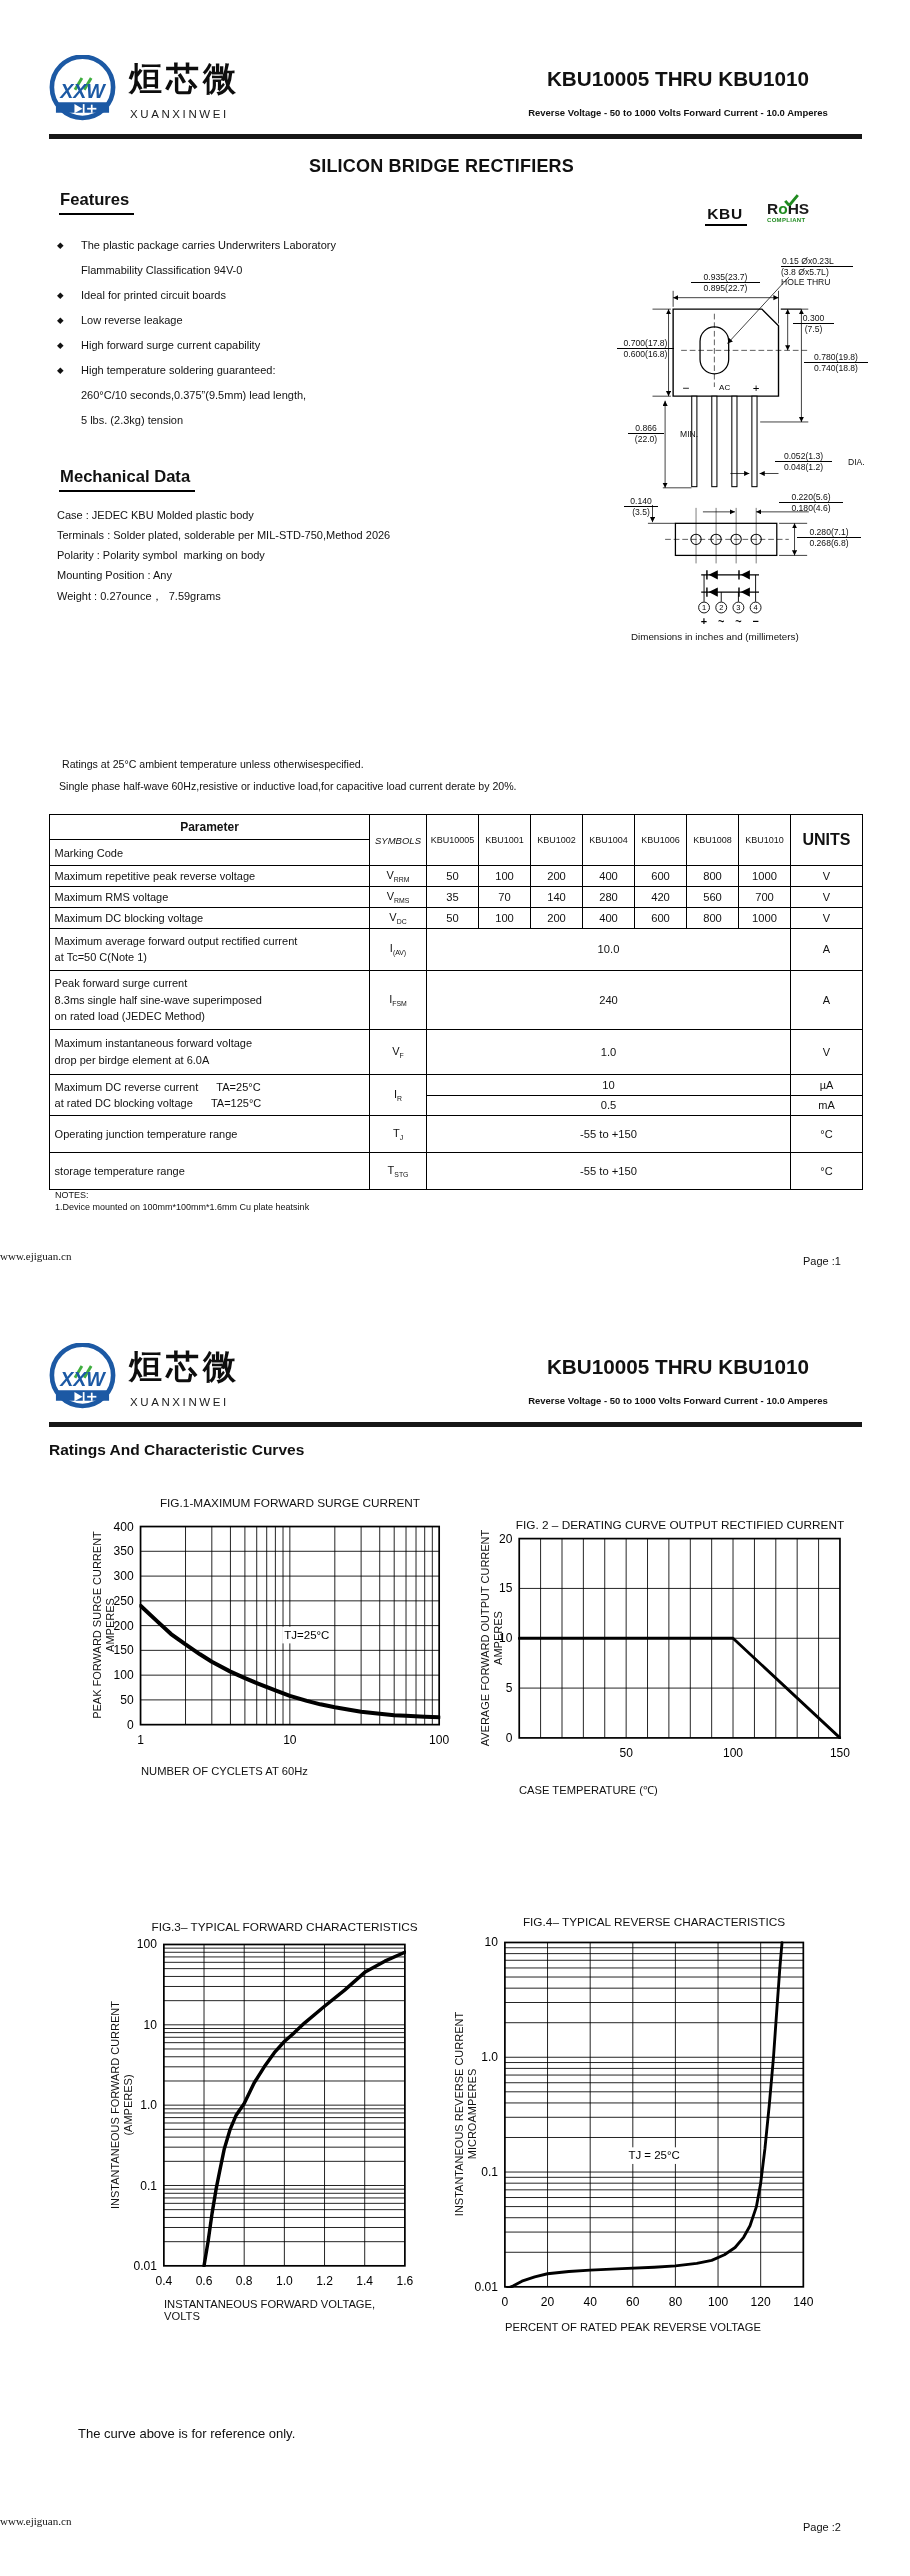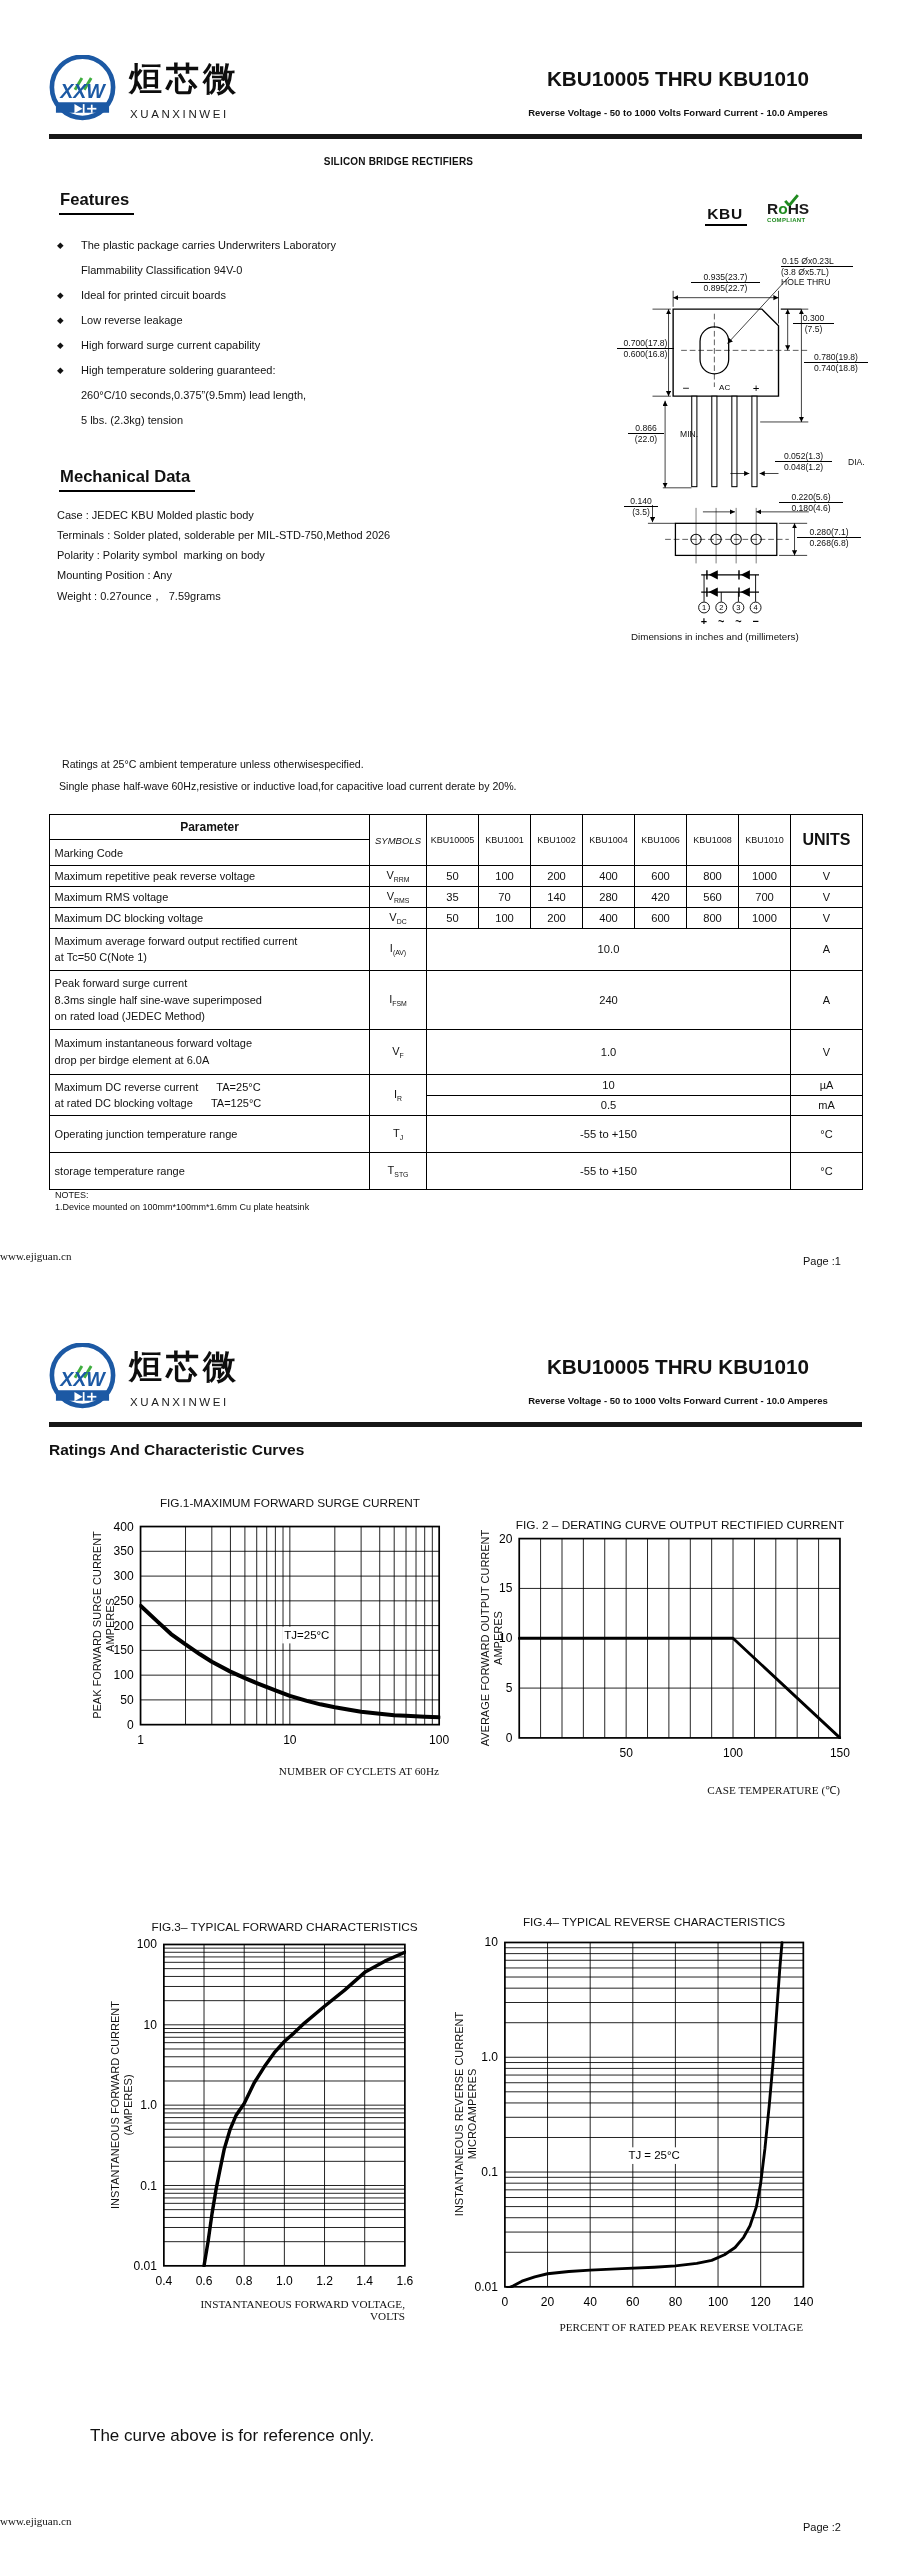--- a/index.html
+++ b/index.html
@@ -17,7 +17,7 @@
   
   .sec{position:absolute;margin:0;font-size:16.6px;font-weight:bold;border-bottom:2.6px solid #000;
        padding:0 4.6px 2.9px 1.1px;display:inline-block;white-space:nowrap;}
-  .doc-title{position:absolute;left:0;top:156px;width:797px;text-align:center;font-size:10px;font-weight:bold;letter-spacing:0.2px;}
+  .doc-title{position:absolute;left:0;top:156px;width:797px;text-align:center;font-size:18px;font-weight:bold;letter-spacing:0.2px;padding-left:43px;}
   
   .features{position:absolute;left:57px;top:232px;width:344px;margin:0;padding:0;list-style:none;}
   .features li{display:flex;height:25px;align-items:center;font-size:11px;}

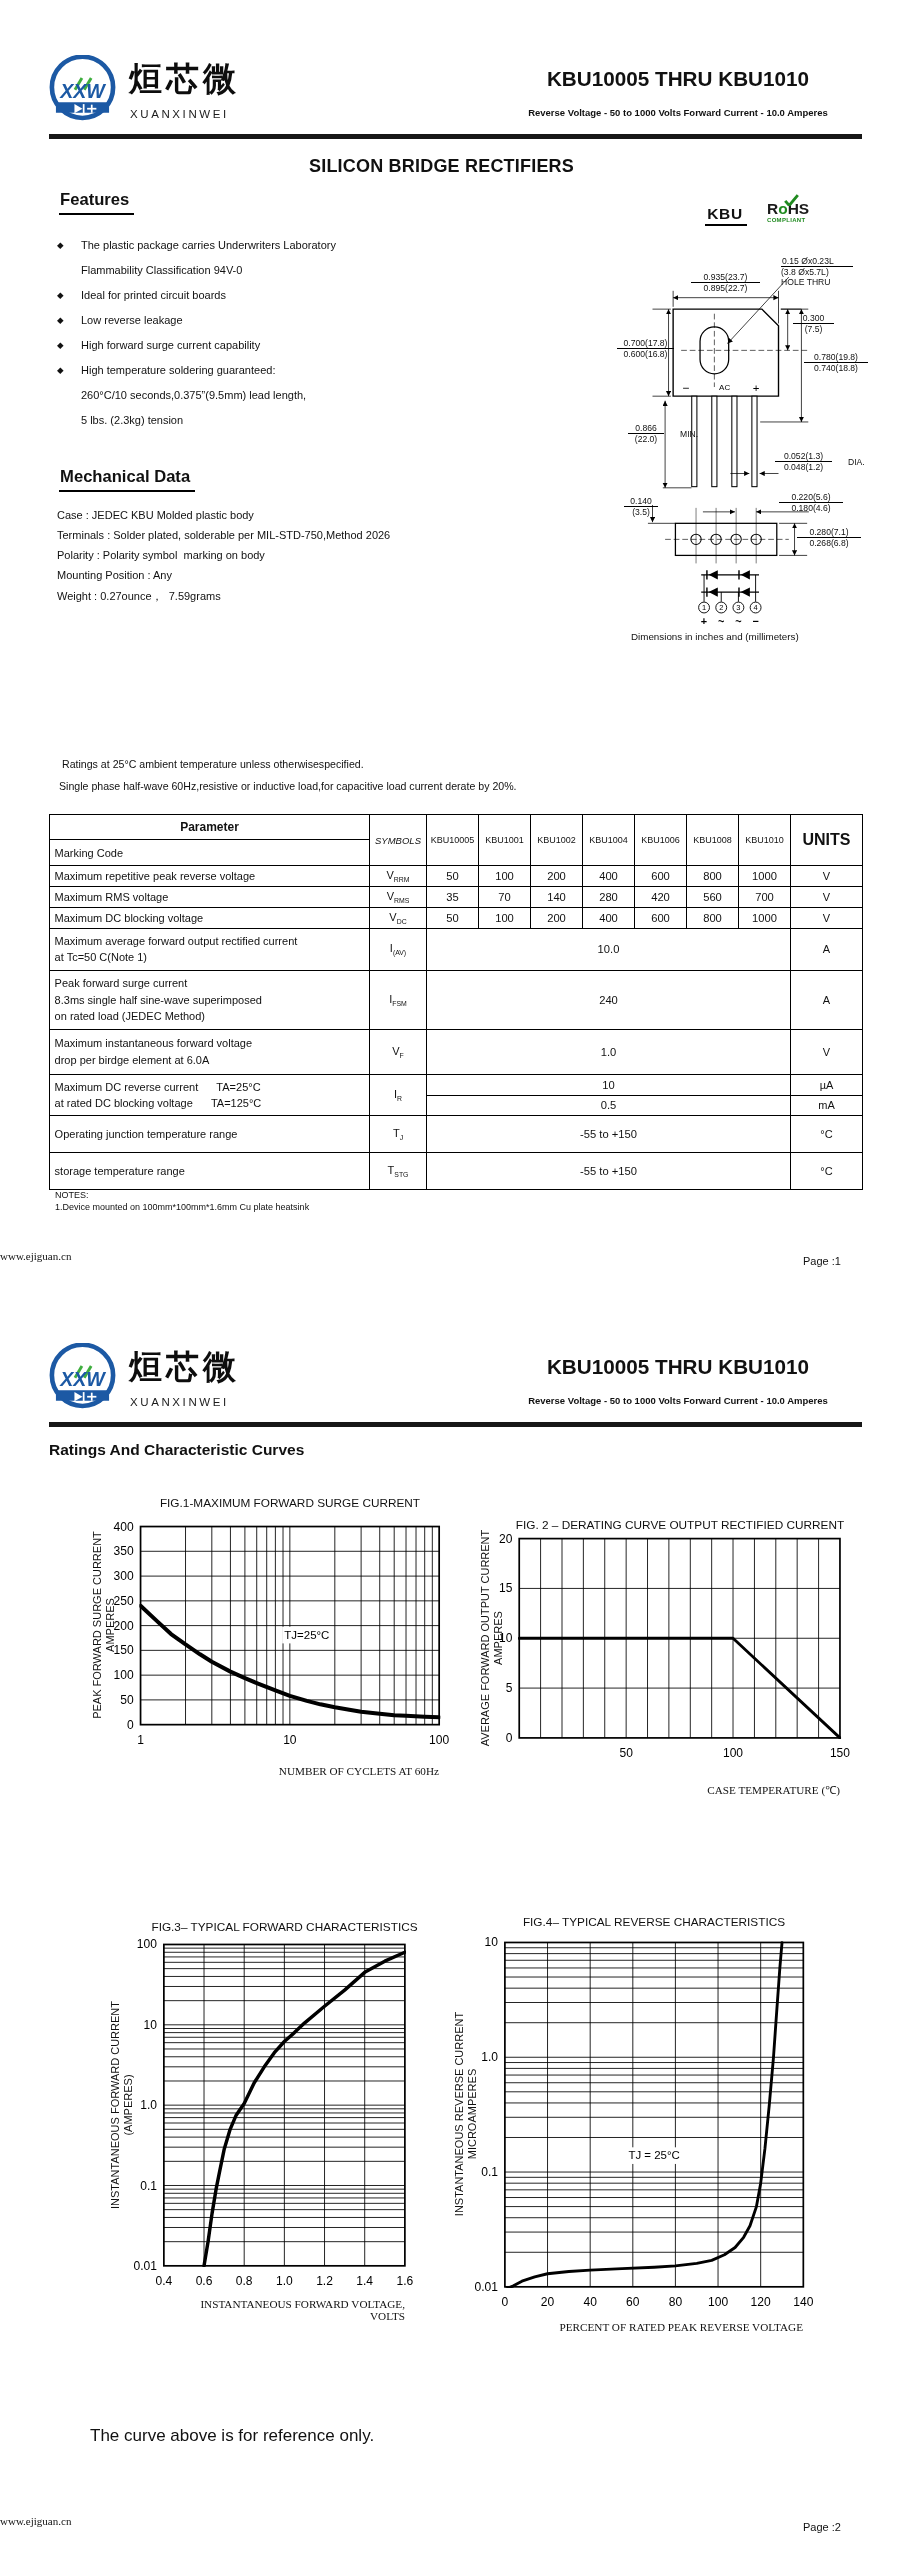--- a/index.html
+++ b/index.html
@@ -65,7 +65,7 @@
   .curves-heading{position:absolute;left:49px;top:1441px;font-size:15.5px;font-weight:bold;margin:0;}
   .ctitle{position:absolute;text-align:center;font-size:11.8px;white-space:nowrap;}
   .ylab{position:absolute;text-align:center;font-size:11px;line-height:13px;transform:rotate(-90deg);}
-  .xlab{position:absolute;text-align:right;font-size:11.2px;font-family:Liberation Serif, serif;}
+  .xlab{position:absolute;text-align:left;font-size:11.2px;}
   .plot{position:absolute;}
   .plot text{font-family:"Liberation Sans",sans-serif;fill:#000;}
   .tick{font-size:21px;}

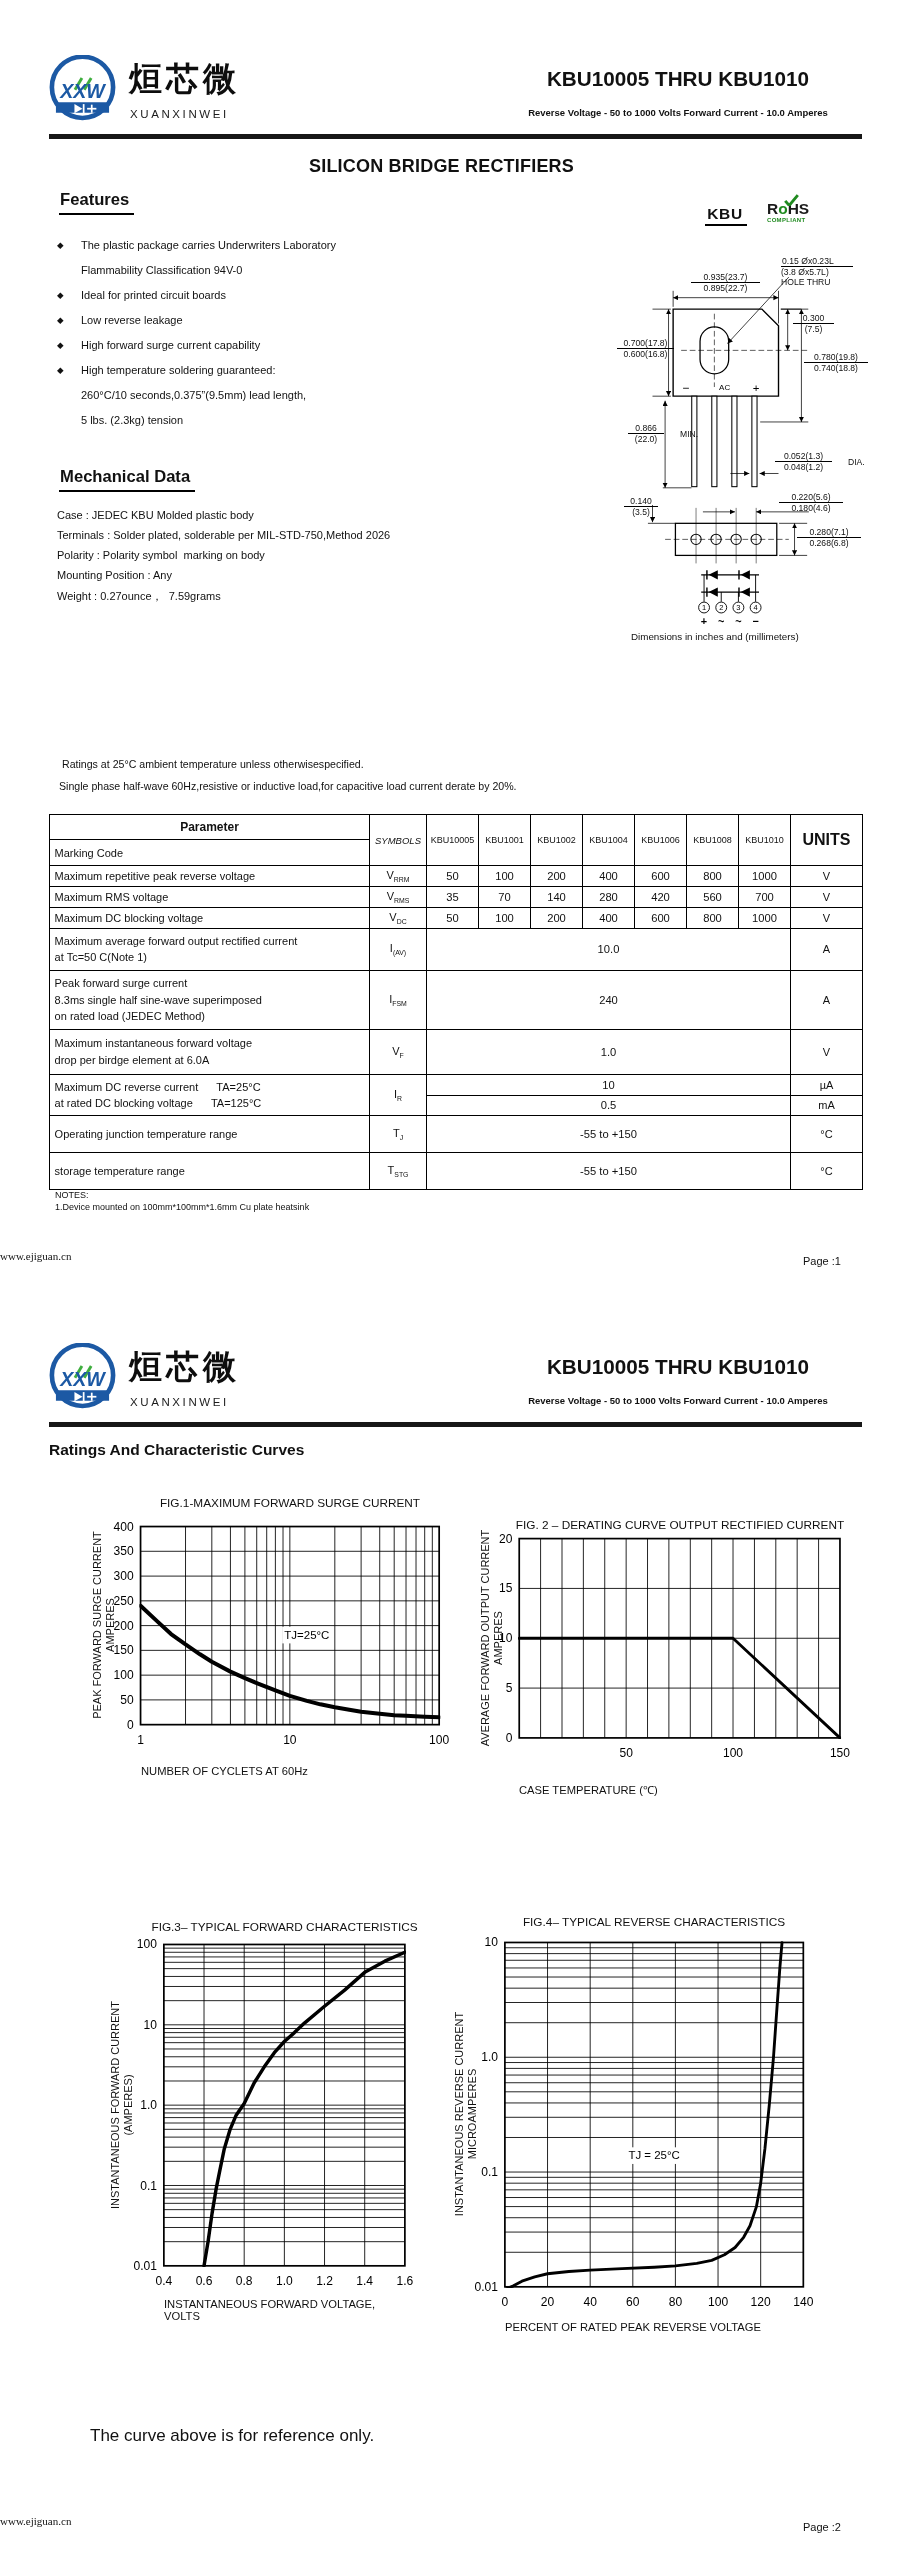--- a/index.html
+++ b/index.html
@@ -70,7 +70,7 @@
   .plot text{font-family:"Liberation Sans",sans-serif;fill:#000;}
   .tick{font-size:21px;}
   .ann{font-size:20px;}
-  .ref-note{position:absolute;left:90px;top:2426px;font-size:17px;}
+  .ref-note{position:absolute;left:78px;top:2426px;font-size:13px;}
   .pkg-txt{font-family:"Liberation Sans",sans-serif;fill:#000;}
 </style>
 </head>

